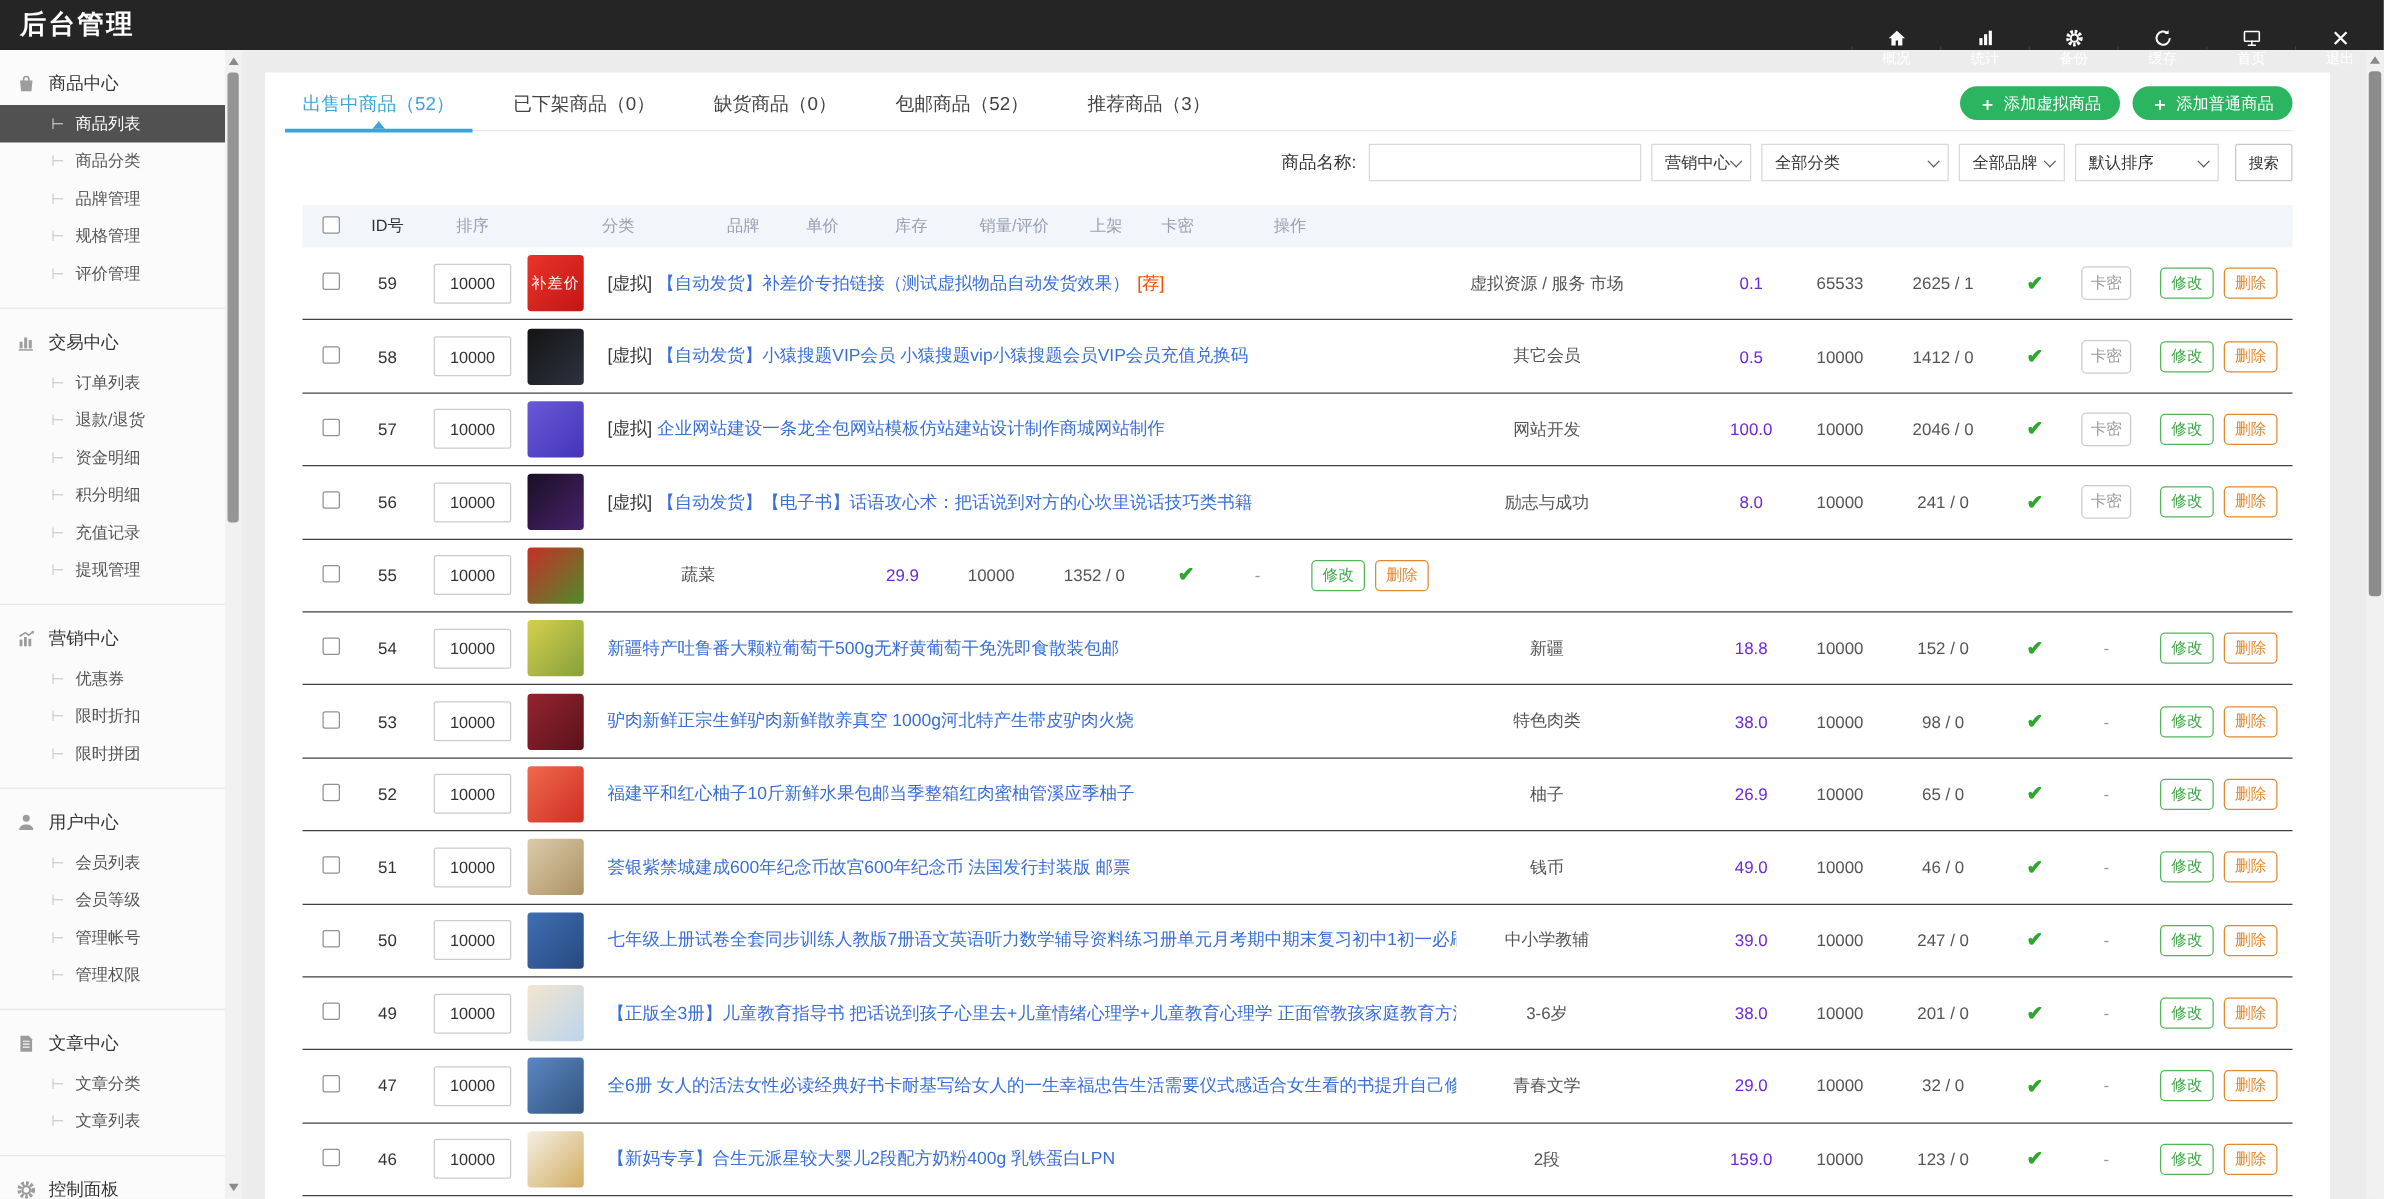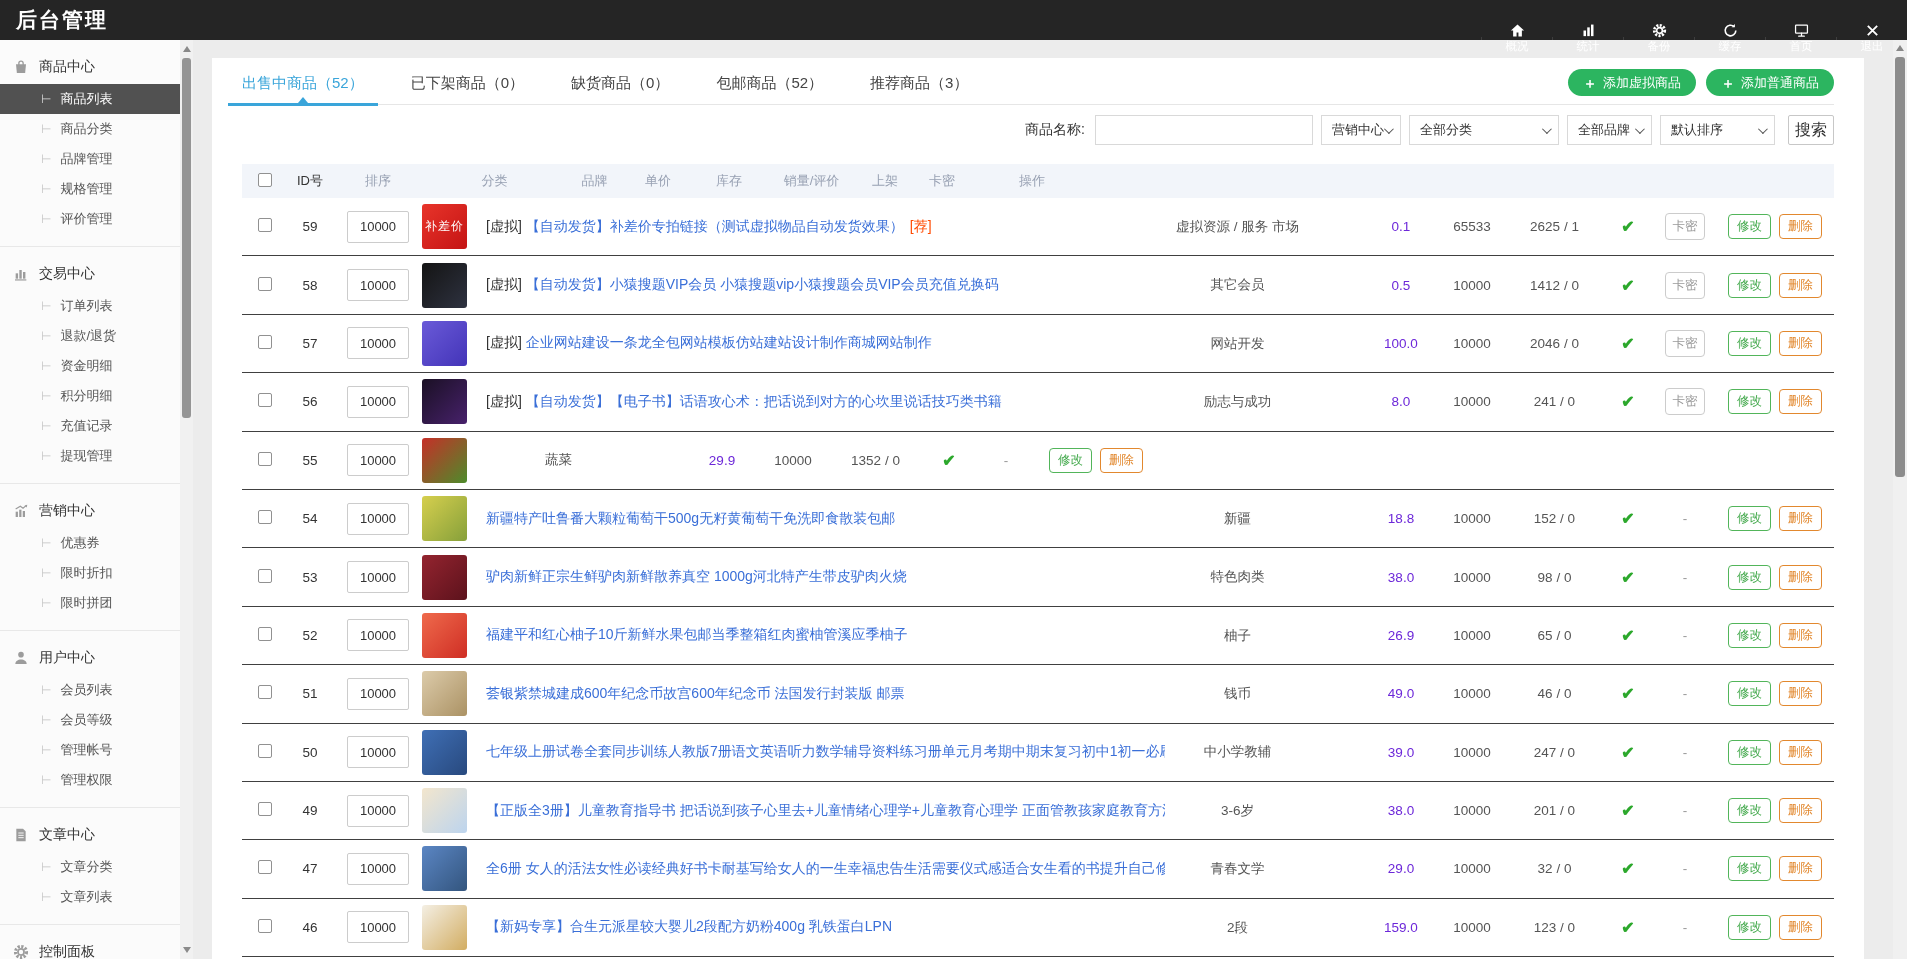--- a/index.html
+++ b/index.html
@@ -88,7 +88,7 @@
   .chev { width:7px; height:7px; border-right:1.8px solid #555;
     border-bottom:1.8px solid #555; transform:rotate(45deg) translateY(-2px); }
   .btn-search { width:46px; height:30px; border:1px solid #c7c7c7; background:#fff;
-    font-size:16px; color:#333; border-radius:2px; margin-left:5px; cursor:pointer; }
+    font-size:12px; color:#333; border-radius:2px; margin-left:5px; cursor:pointer; }
 
   
   .table { margin-top:18px; }

